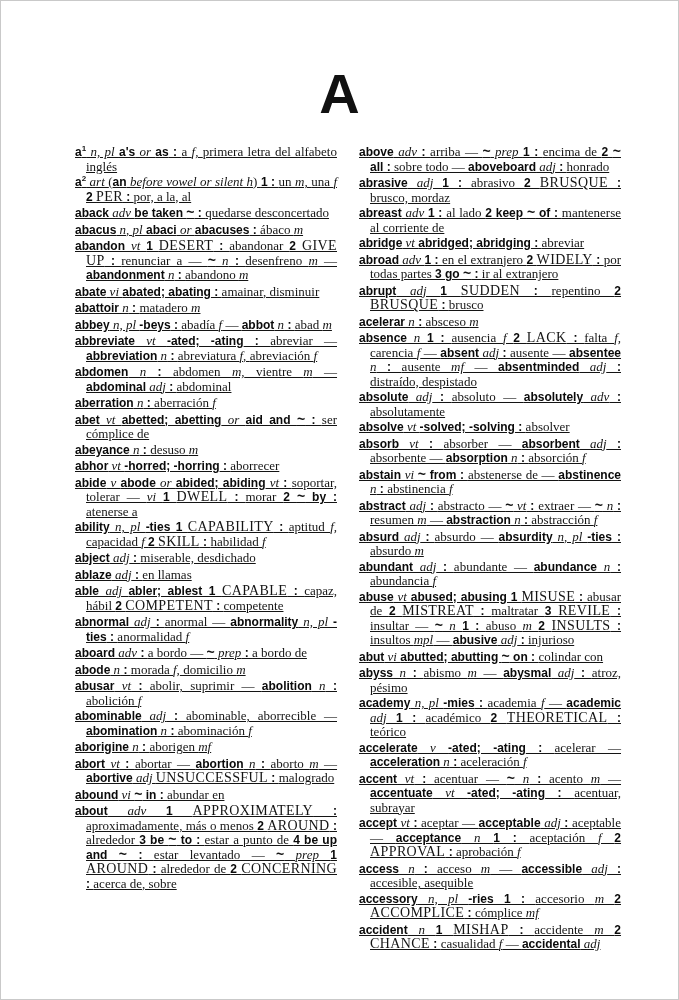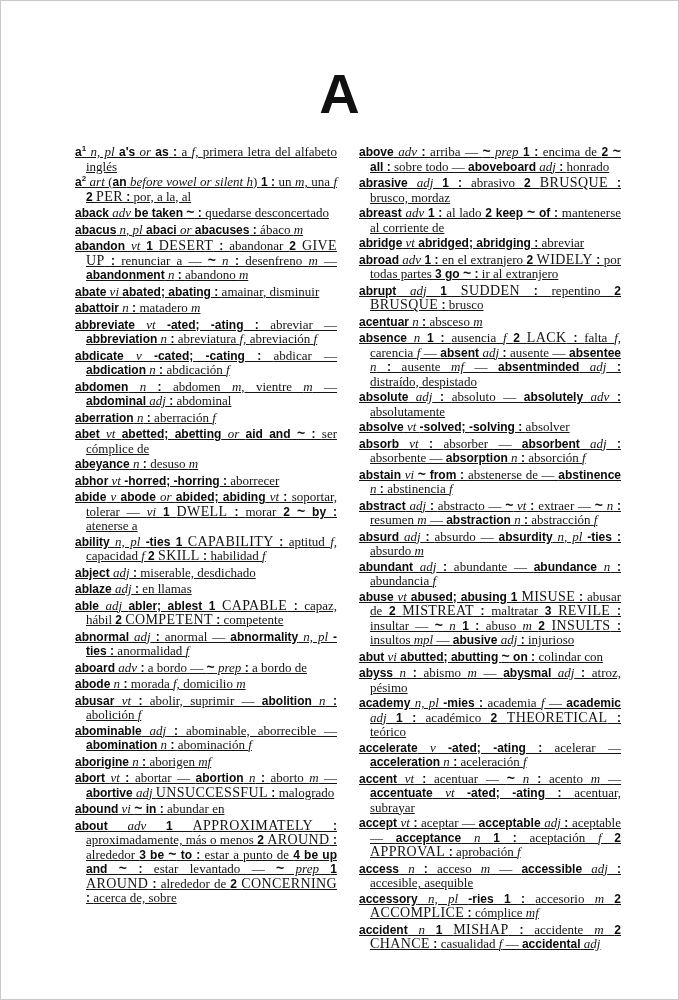--- a/index.html
+++ b/index.html
@@ -91,6 +91,7 @@
         <p class="entry"><span class="hw">abandon</span><span class="it"> vt </span><span class="hw">1 </span><span class="sc">DESERT</span><span class="hw"> : </span><span class="tx">abandonar </span><span class="hw">2 </span><span class="sc">GIVE UP</span><span class="hw"> : </span><span class="tx">renunciar a — </span><span class="tld">~</span><span class="it"> n</span><span class="hw"> : </span><span class="tx">desenfreno </span><span class="it">m</span><span class="tx"> — </span><span class="hw">abandonment</span><span class="it"> n</span><span class="hw"> : </span><span class="tx">abandono </span><span class="it">m</span></p>
         <p class="entry"><span class="hw">abate</span><span class="it"> vi </span><span class="hw">abated; abating</span><span class="hw"> : </span><span class="tx">amainar, disminuir</span></p>
         <p class="entry"><span class="hw">abattoir</span><span class="it"> n</span><span class="hw"> : </span><span class="tx">matadero </span><span class="it">m</span></p>
+        <p class="entry"><span class="hw">abbey</span><span class="it"> n, pl </span><span class="hw">-beys</span><span class="hw"> : </span><span class="tx">abadía </span><span class="it">f</span><span class="tx"> — </span><span class="hw">abbot</span><span class="it"> n</span><span class="hw"> : </span><span class="tx">abad </span><span class="it">m</span></p>
         <p class="entry"><span class="hw">abbreviate</span><span class="it"> vt </span><span class="hw">-ated; -ating</span><span class="hw"> : </span><span class="tx">abreviar — </span><span class="hw">abbreviation</span><span class="it"> n</span><span class="hw"> : </span><span class="tx">abreviatura </span><span class="it">f, </span><span class="tx">abreviación </span><span class="it">f</span></p>
         <p class="entry"><span class="hw">abdicate</span><span class="it"> v </span><span class="hw">-cated; -cating</span><span class="hw"> : </span><span class="tx">abdicar — </span><span class="hw">abdication</span><span class="it"> n</span><span class="hw"> : </span><span class="tx">abdicación </span><span class="it">f</span></p>
         <p class="entry"><span class="hw">abdomen</span><span class="it"> n</span><span class="hw"> : </span><span class="tx">abdomen </span><span class="it">m,</span><span class="tx"> vientre </span><span class="it">m</span><span class="tx"> — </span><span class="hw">abdominal</span><span class="it"> adj</span><span class="hw"> : </span><span class="tx">abdominal</span></p>

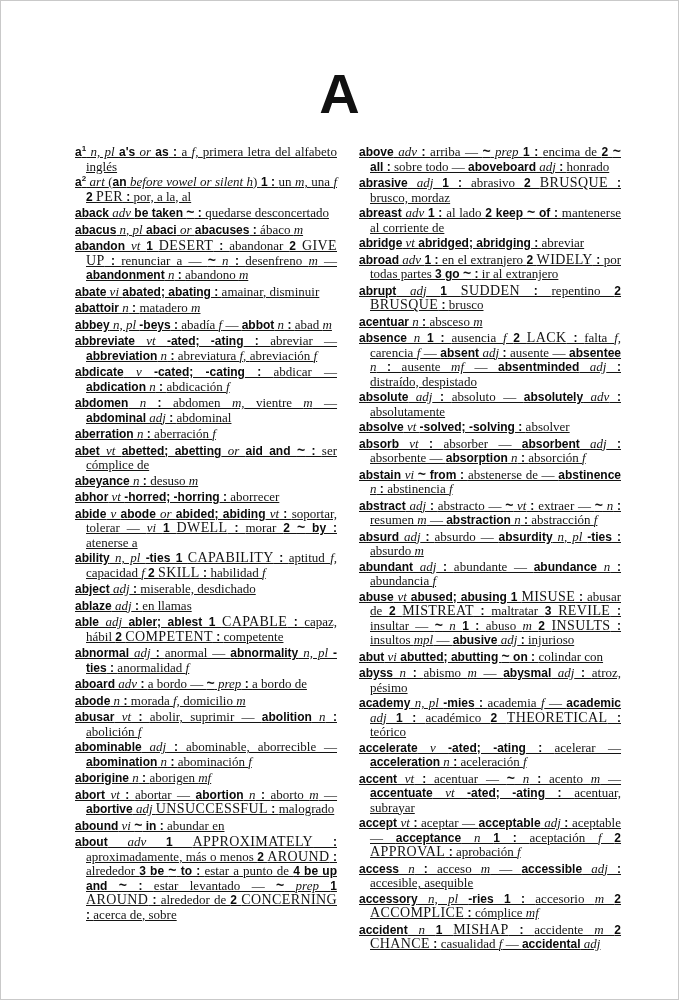--- a/index.html
+++ b/index.html
@@ -121,7 +121,7 @@
         <p class="entry"><span class="hw">abridge</span><span class="it"> vt </span><span class="hw">abridged; abridging</span><span class="hw"> : </span><span class="tx">abreviar</span></p>
         <p class="entry"><span class="hw">abroad</span><span class="it"> adv </span><span class="hw">1 : </span><span class="tx">en el extranjero </span><span class="hw">2 </span><span class="sc">WIDELY</span><span class="hw"> : </span><span class="tx">por todas partes </span><span class="hw">3 go </span><span class="tld">~</span><span class="hw"> : </span><span class="tx">ir al extranjero</span></p>
         <p class="entry"><span class="hw">abrupt</span><span class="it"> adj </span><span class="hw">1 </span><span class="sc">SUDDEN</span><span class="hw"> : </span><span class="tx">repentino </span><span class="hw">2 </span><span class="sc">BRUSQUE</span><span class="hw"> : </span><span class="tx">brusco</span></p>
-        <p class="entry"><span class="hw">acentuar</span><span class="it"> n</span><span class="hw"> : </span><span class="tx">absceso </span><span class="it">m</span></p>
+        <p class="entry"><span class="hw">acelerar</span><span class="it"> n</span><span class="hw"> : </span><span class="tx">absceso </span><span class="it">m</span></p>
         <p class="entry"><span class="hw">absence</span><span class="it"> n </span><span class="hw">1 : </span><span class="tx">ausencia </span><span class="it">f </span><span class="hw">2 </span><span class="sc">LACK</span><span class="hw"> : </span><span class="tx">falta </span><span class="it">f,</span><span class="tx"> carencia </span><span class="it">f</span><span class="tx"> — </span><span class="hw">absent</span><span class="it"> adj</span><span class="hw"> : </span><span class="tx">ausente — </span><span class="hw">absentee</span><span class="it"> n</span><span class="hw"> : </span><span class="tx">ausente </span><span class="it">mf</span><span class="tx"> — </span><span class="hw">absentminded</span><span class="it"> adj</span><span class="hw"> : </span><span class="tx">distraído, despistado</span></p>
         <p class="entry"><span class="hw">absolute</span><span class="it"> adj</span><span class="hw"> : </span><span class="tx">absoluto — </span><span class="hw">absolutely</span><span class="it"> adv</span><span class="hw"> : </span><span class="tx">absolutamente</span></p>
         <p class="entry"><span class="hw">absolve</span><span class="it"> vt </span><span class="hw">-solved; -solving</span><span class="hw"> : </span><span class="tx">absolver</span></p>

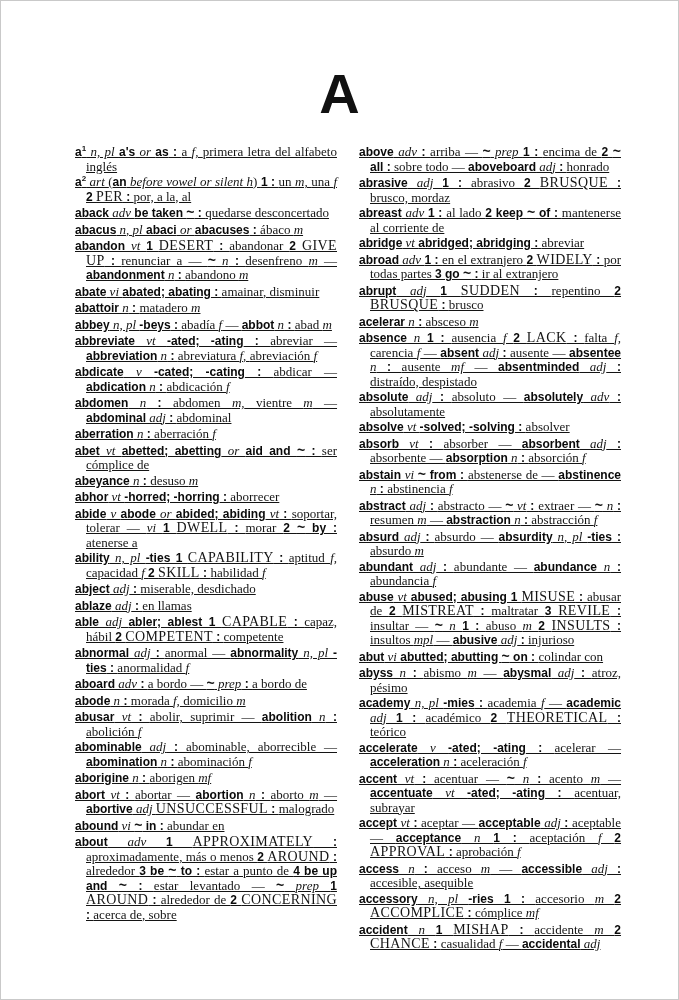--- a/index.html
+++ b/index.html
@@ -93,7 +93,6 @@
         <p class="entry"><span class="hw">abattoir</span><span class="it"> n</span><span class="hw"> : </span><span class="tx">matadero </span><span class="it">m</span></p>
         <p class="entry"><span class="hw">abbey</span><span class="it"> n, pl </span><span class="hw">-beys</span><span class="hw"> : </span><span class="tx">abadía </span><span class="it">f</span><span class="tx"> — </span><span class="hw">abbot</span><span class="it"> n</span><span class="hw"> : </span><span class="tx">abad </span><span class="it">m</span></p>
         <p class="entry"><span class="hw">abbreviate</span><span class="it"> vt </span><span class="hw">-ated; -ating</span><span class="hw"> : </span><span class="tx">abreviar — </span><span class="hw">abbreviation</span><span class="it"> n</span><span class="hw"> : </span><span class="tx">abreviatura </span><span class="it">f, </span><span class="tx">abreviación </span><span class="it">f</span></p>
-        <p class="entry"><span class="hw">abdicate</span><span class="it"> v </span><span class="hw">-cated; -cating</span><span class="hw"> : </span><span class="tx">abdicar — </span><span class="hw">abdication</span><span class="it"> n</span><span class="hw"> : </span><span class="tx">abdicación </span><span class="it">f</span></p>
         <p class="entry"><span class="hw">abdomen</span><span class="it"> n</span><span class="hw"> : </span><span class="tx">abdomen </span><span class="it">m,</span><span class="tx"> vientre </span><span class="it">m</span><span class="tx"> — </span><span class="hw">abdominal</span><span class="it"> adj</span><span class="hw"> : </span><span class="tx">abdominal</span></p>
         <p class="entry"><span class="hw">aberration</span><span class="it"> n</span><span class="hw"> : </span><span class="tx">aberración </span><span class="it">f</span></p>
         <p class="entry"><span class="hw">abet</span><span class="it"> vt </span><span class="hw">abetted; abetting</span><span class="it"> or </span><span class="hw">aid and </span><span class="tld">~</span><span class="hw"> : </span><span class="tx">ser cómplice de</span></p>

